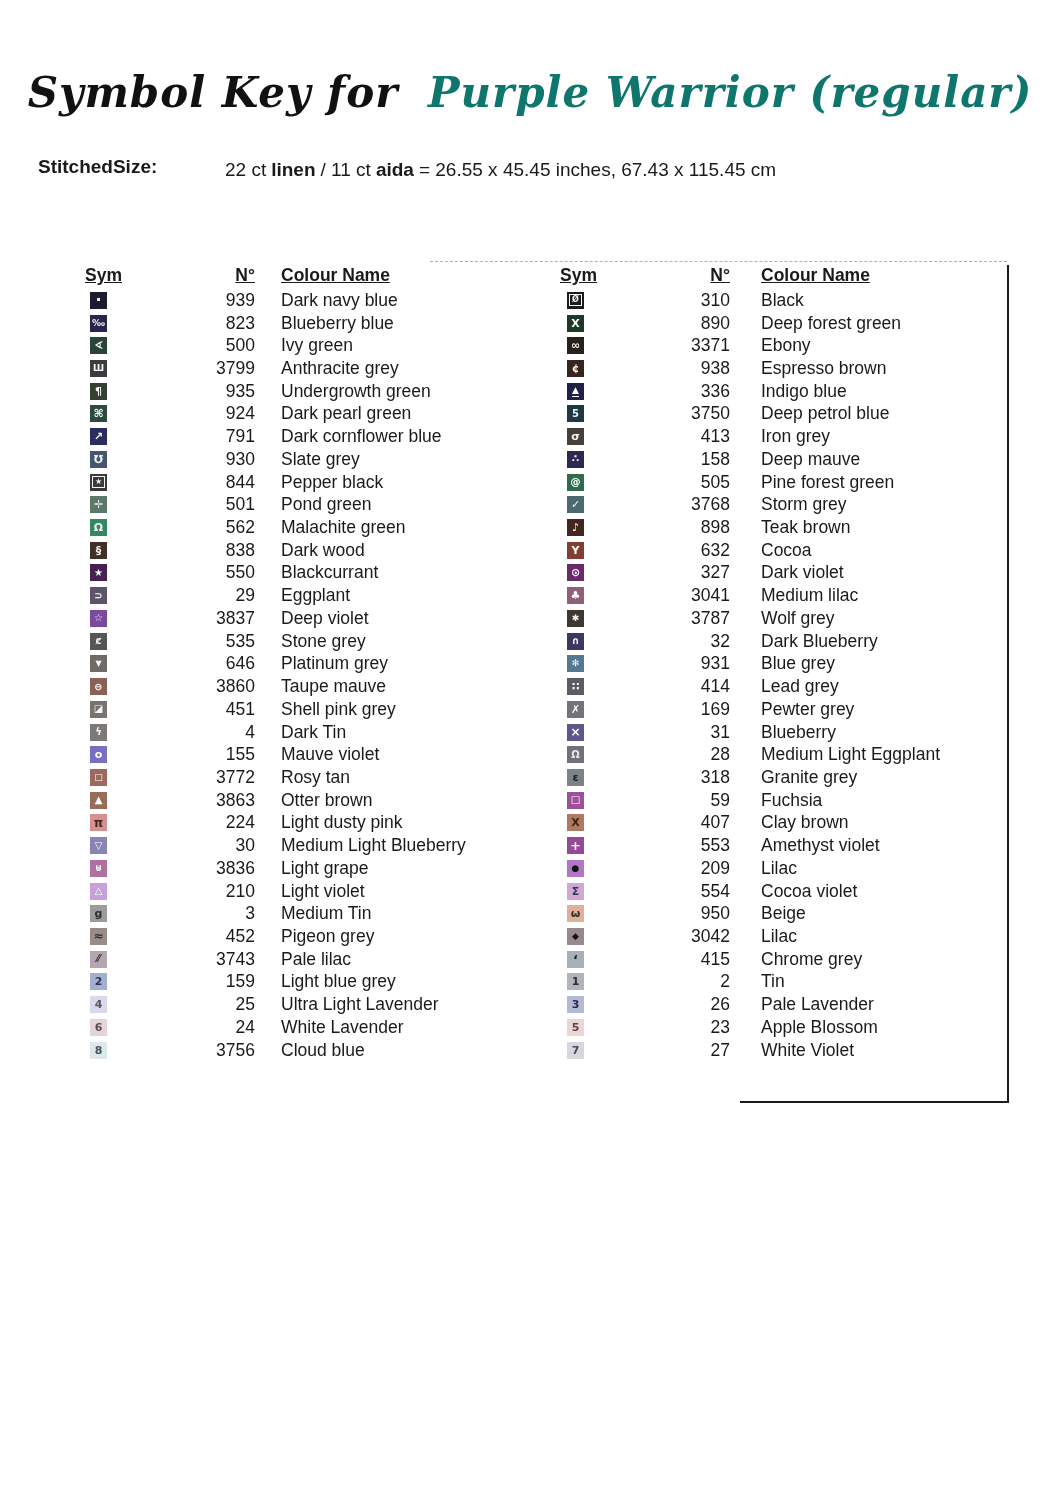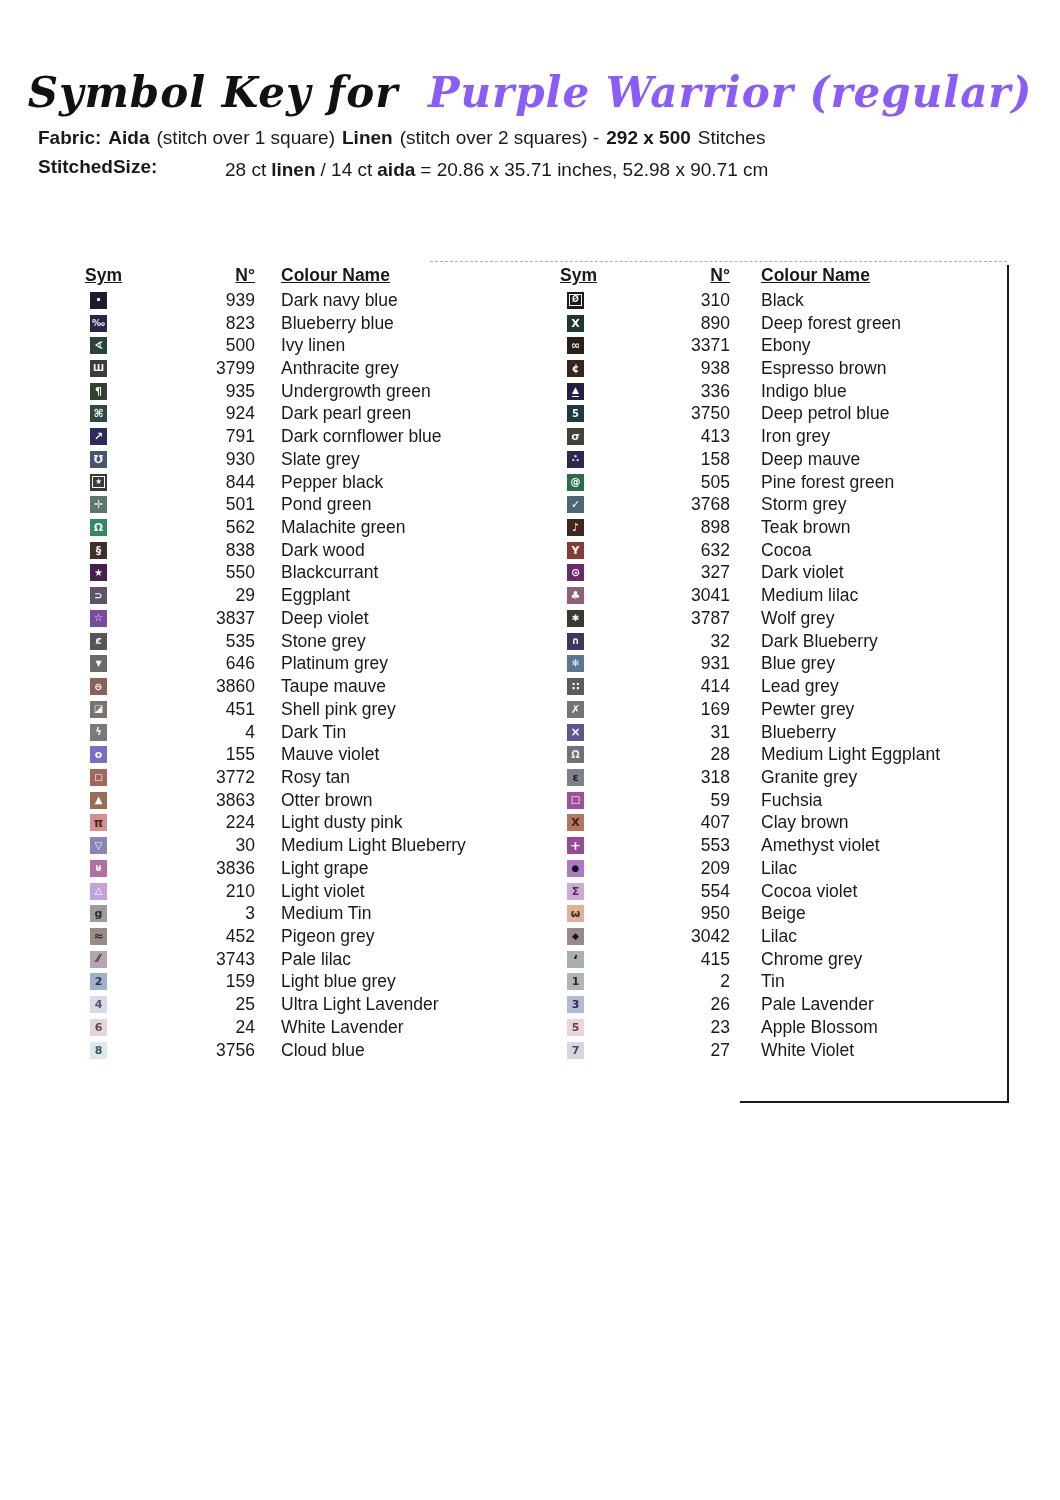--- a/index.html
+++ b/index.html
@@ -21,7 +21,7 @@
     white-space:nowrap;
   }
   .title .t-black{color:#111111;}
-  .title .t-teal{color:#8b5cf6;margin-left:14px;}
+  .title .t-teal{color:#0f766e;margin-left:14px;}
   
   .fabric-line{
     position:absolute;left:38px;top:127px;

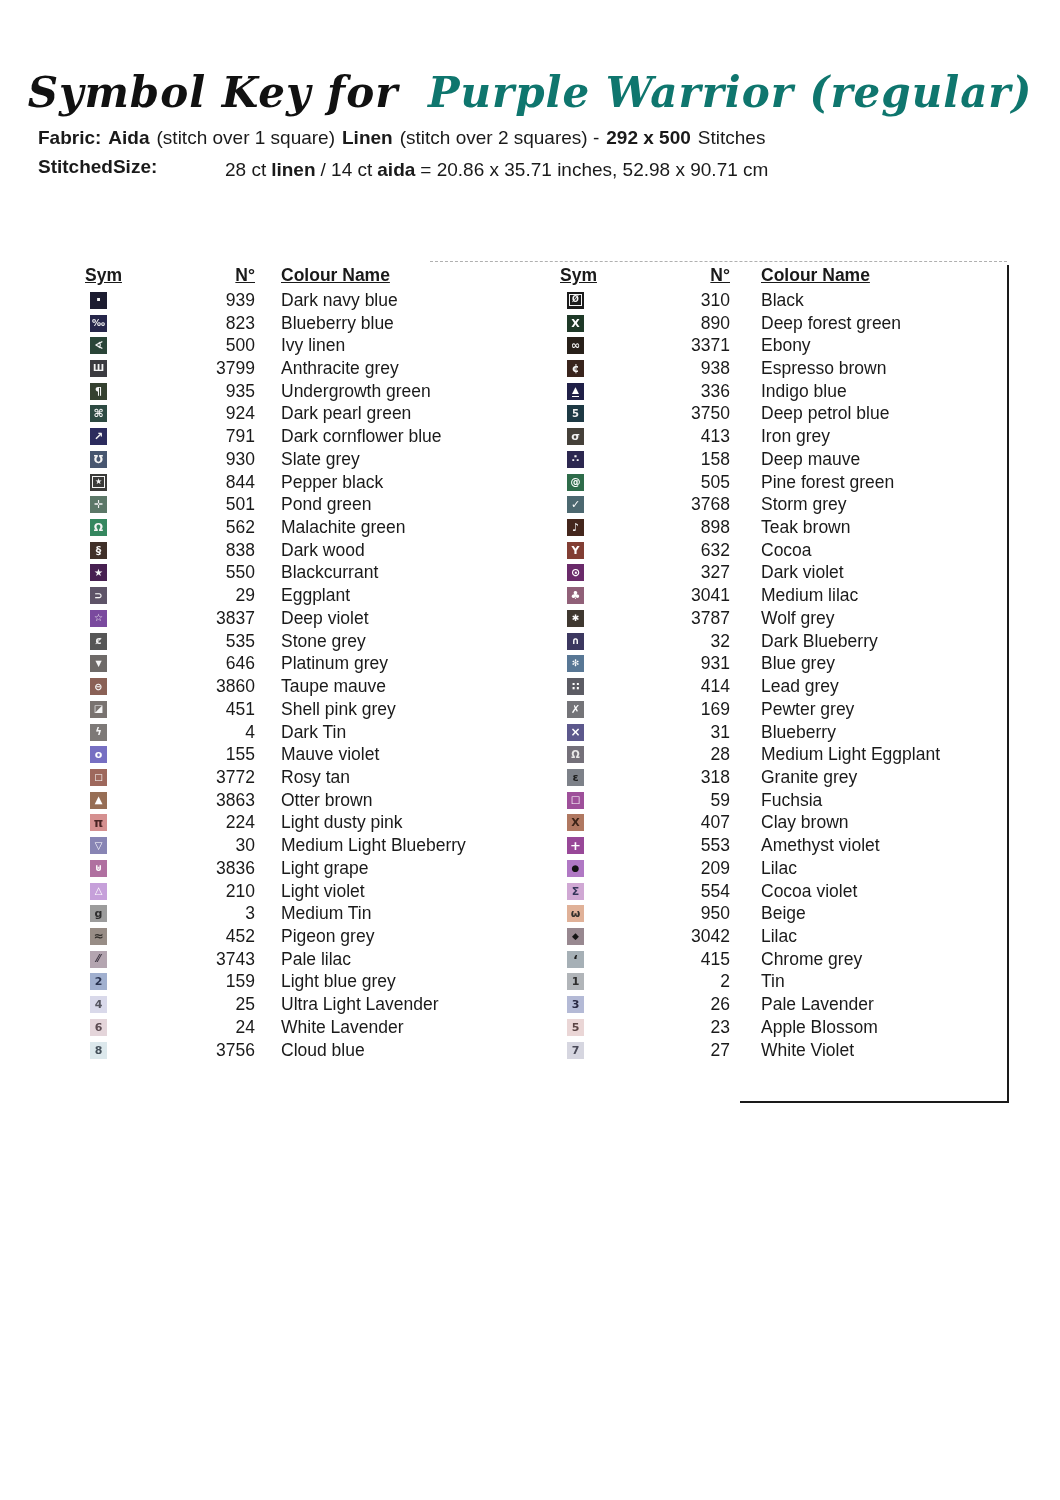--- a/index.html
+++ b/index.html
@@ -79,7 +79,6 @@
     <span class="t-teal">Purple Warrior (regular)</span>
   </div>
 
-  <div class="fabric-line" id="fabric-line"><span class="b">Fabric:</span><span class="b">Aida</span><span>(stitch over 1 square)</span><span class="b">Linen</span><span>(stitch over 2 squares) -</span><span class="b">292 x 500</span><span>Stitches</span></div>
 
   <div class="size-block">
     <span class="size-label">StitchedSize:</span>

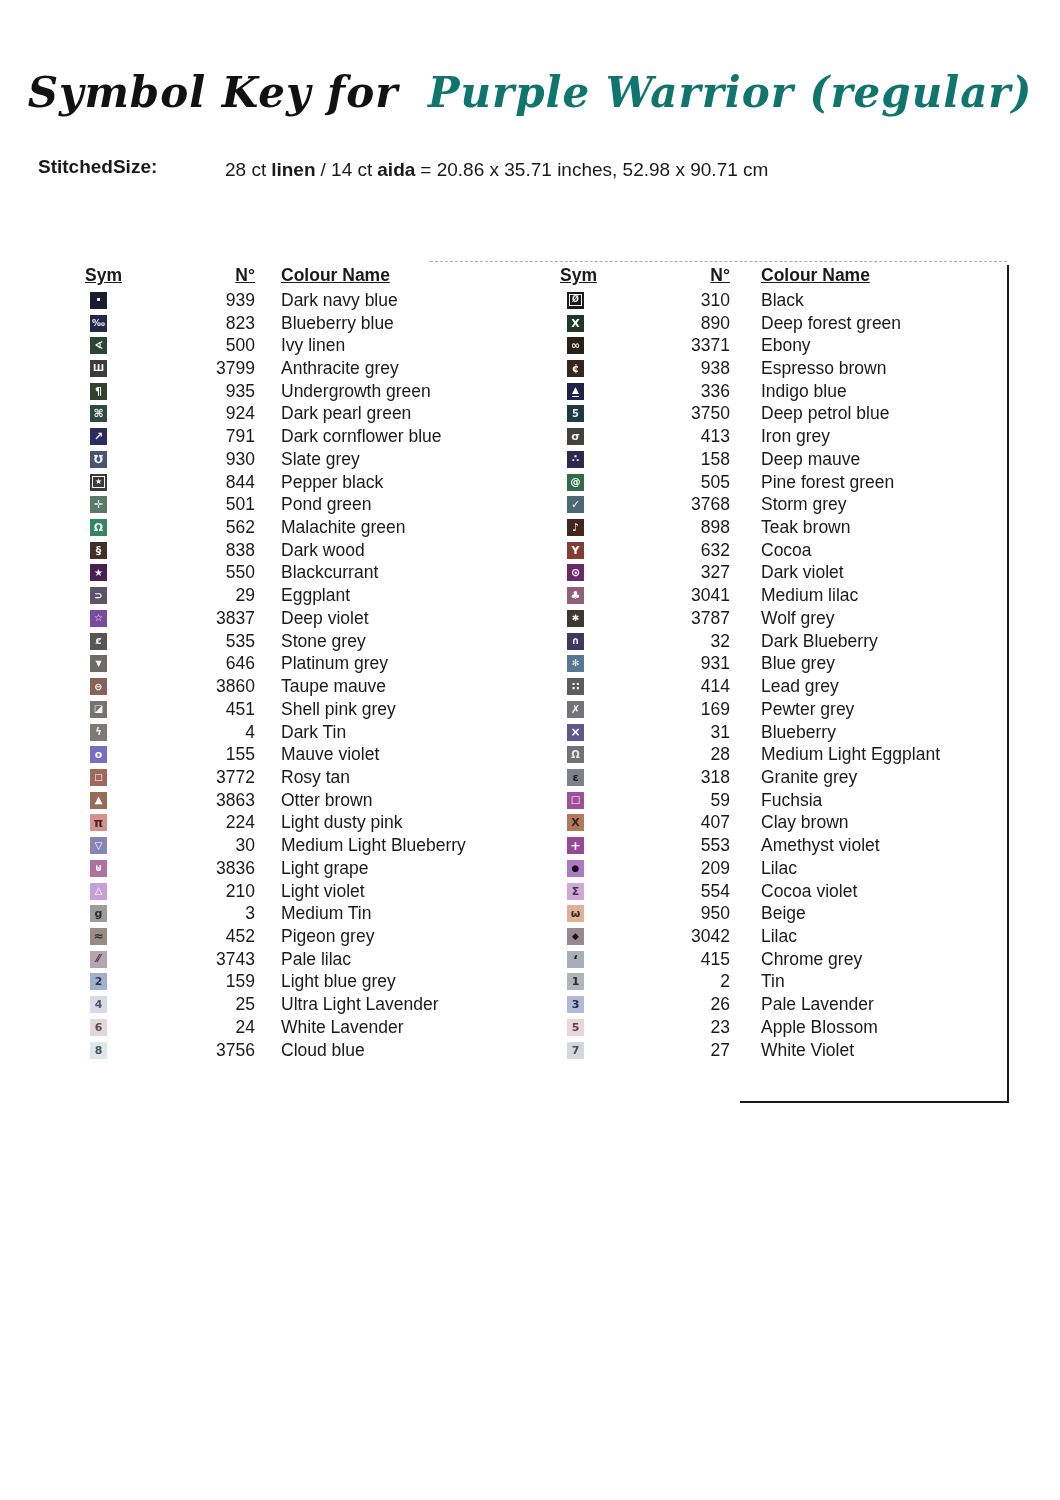--- a/index.html
+++ b/index.html
@@ -83,6 +83,7 @@
   <div class="size-block">
     <span class="size-label">StitchedSize:</span>
     <div id="size-lines">
+        <div class="size-line"><span>22 ct</span><span class="b">linen</span><span>/ 11 ct</span><span class="b">aida</span><span>= 26.55 x 45.45 inches, 67.43 x 115.45 cm</span></div>
         <div class="size-line"><span>28 ct</span><span class="b">linen</span><span>/ 14 ct</span><span class="b">aida</span><span>= 20.86 x 35.71 inches, 52.98 x 90.71 cm</span></div>
       </div>
   </div>

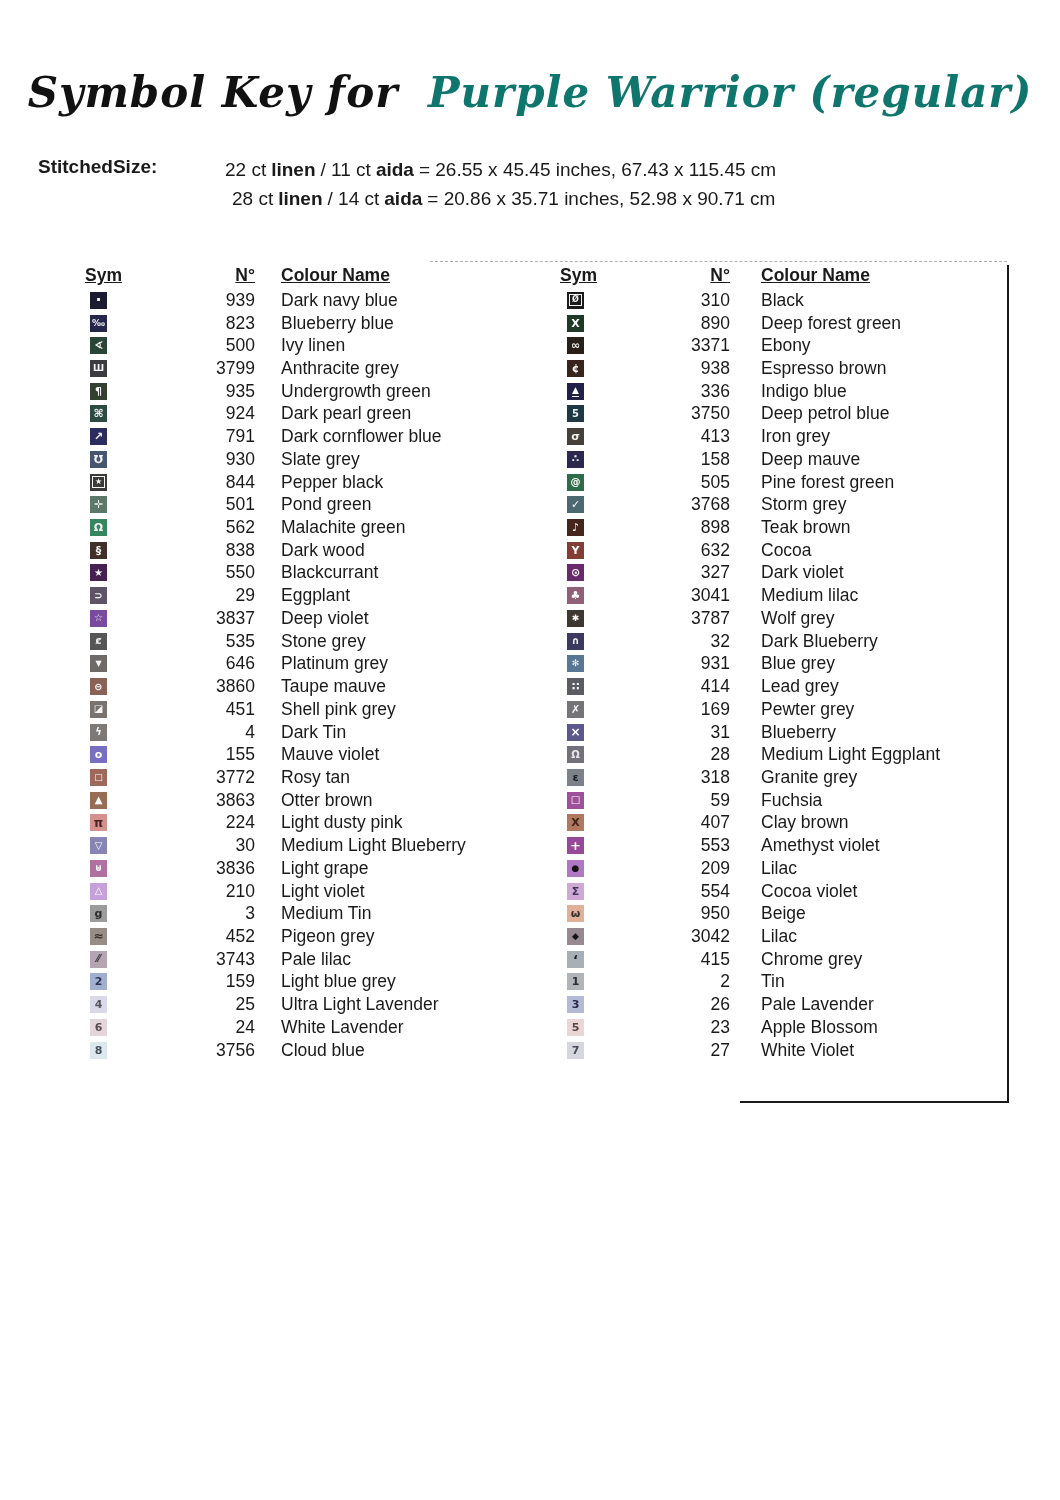--- a/index.html
+++ b/index.html
@@ -84,7 +84,6 @@
     <span class="size-label">StitchedSize:</span>
     <div id="size-lines">
         <div class="size-line"><span>22 ct</span><span class="b">linen</span><span>/ 11 ct</span><span class="b">aida</span><span>= 26.55 x 45.45 inches, 67.43 x 115.45 cm</span></div>
-        <div class="size-line"><span>28 ct</span><span class="b">linen</span><span>/ 14 ct</span><span class="b">aida</span><span>= 20.86 x 35.71 inches, 52.98 x 90.71 cm</span></div>
       </div>
   </div>
 

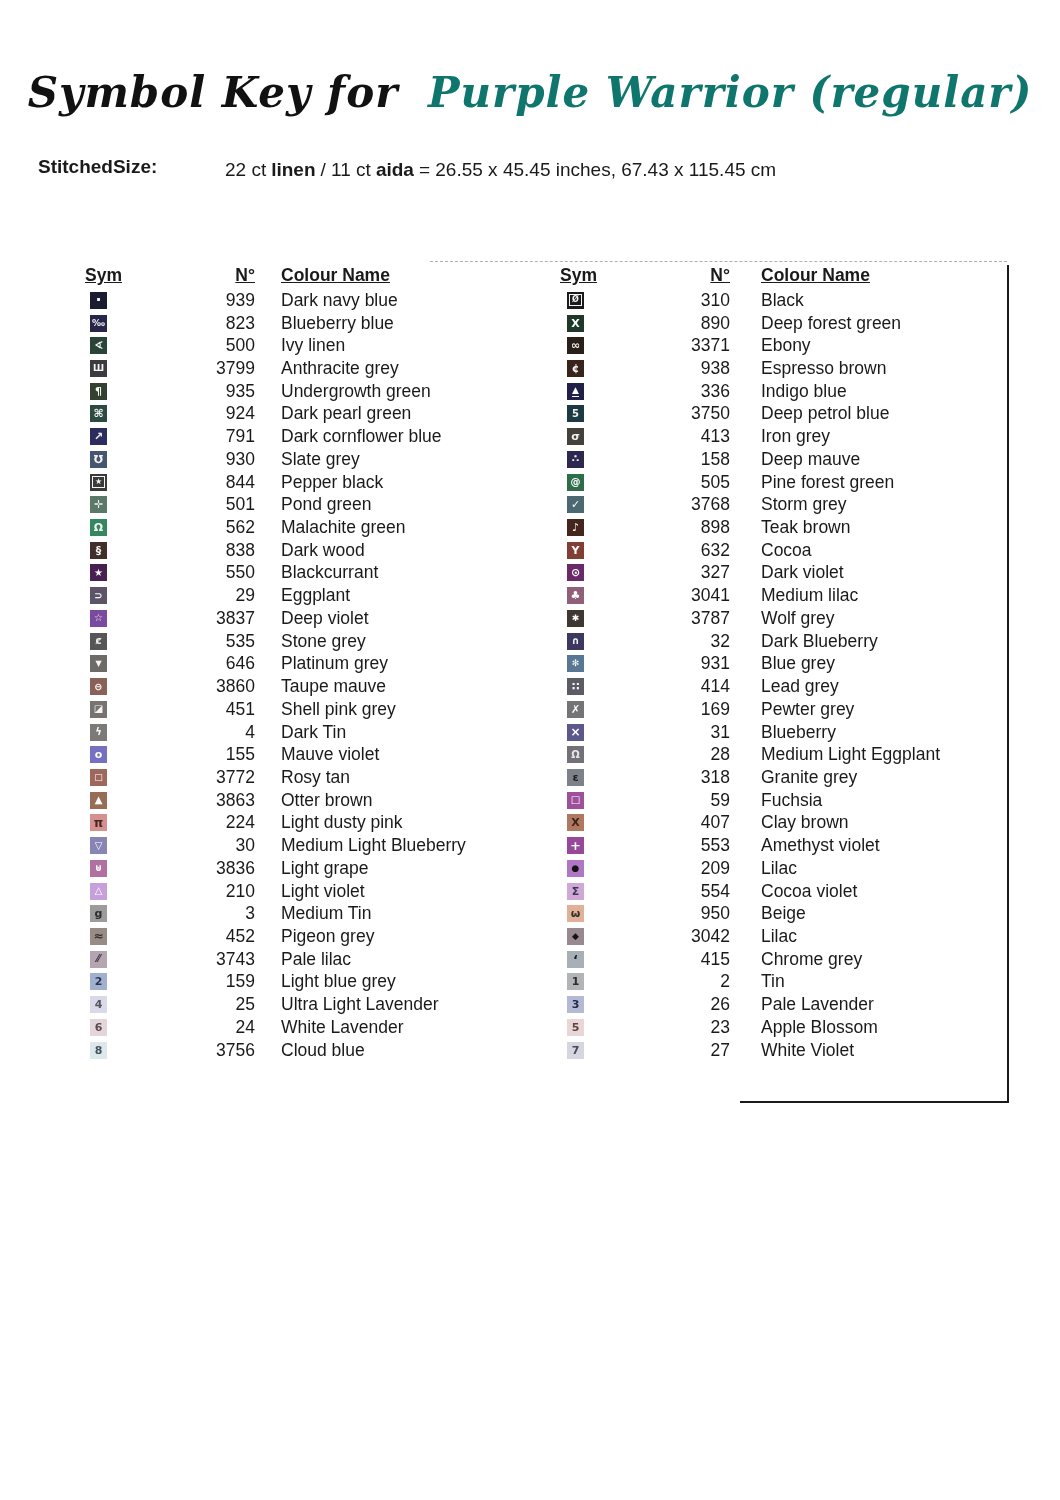--- a/index.html
+++ b/index.html
@@ -121,7 +121,7 @@
             </span>
           </div>
           <div class="c-num">500</div>
-          <div class="c-name">Ivy linen</div>
+          <div class="c-name">Ivy green</div>
         </div>
         <div class="row">
           <div class="c-sym">

